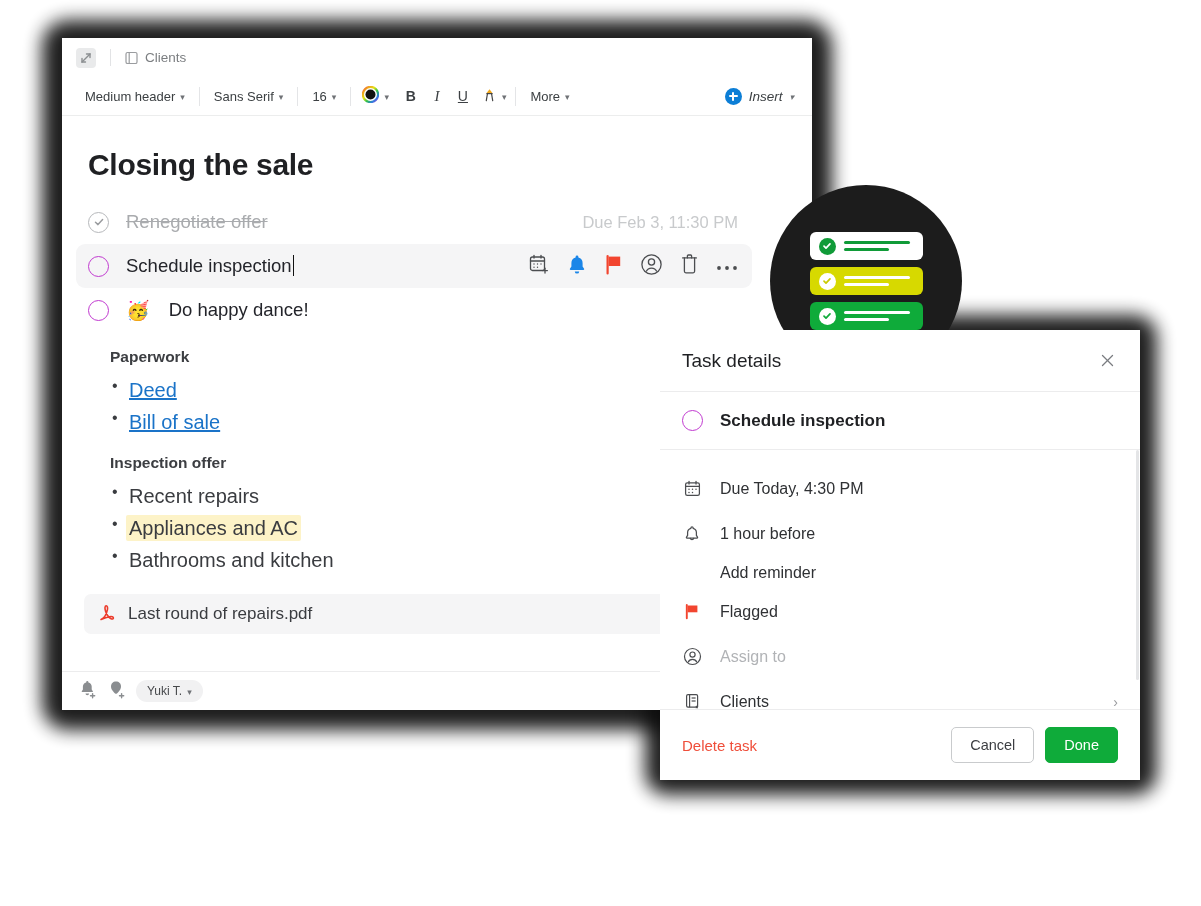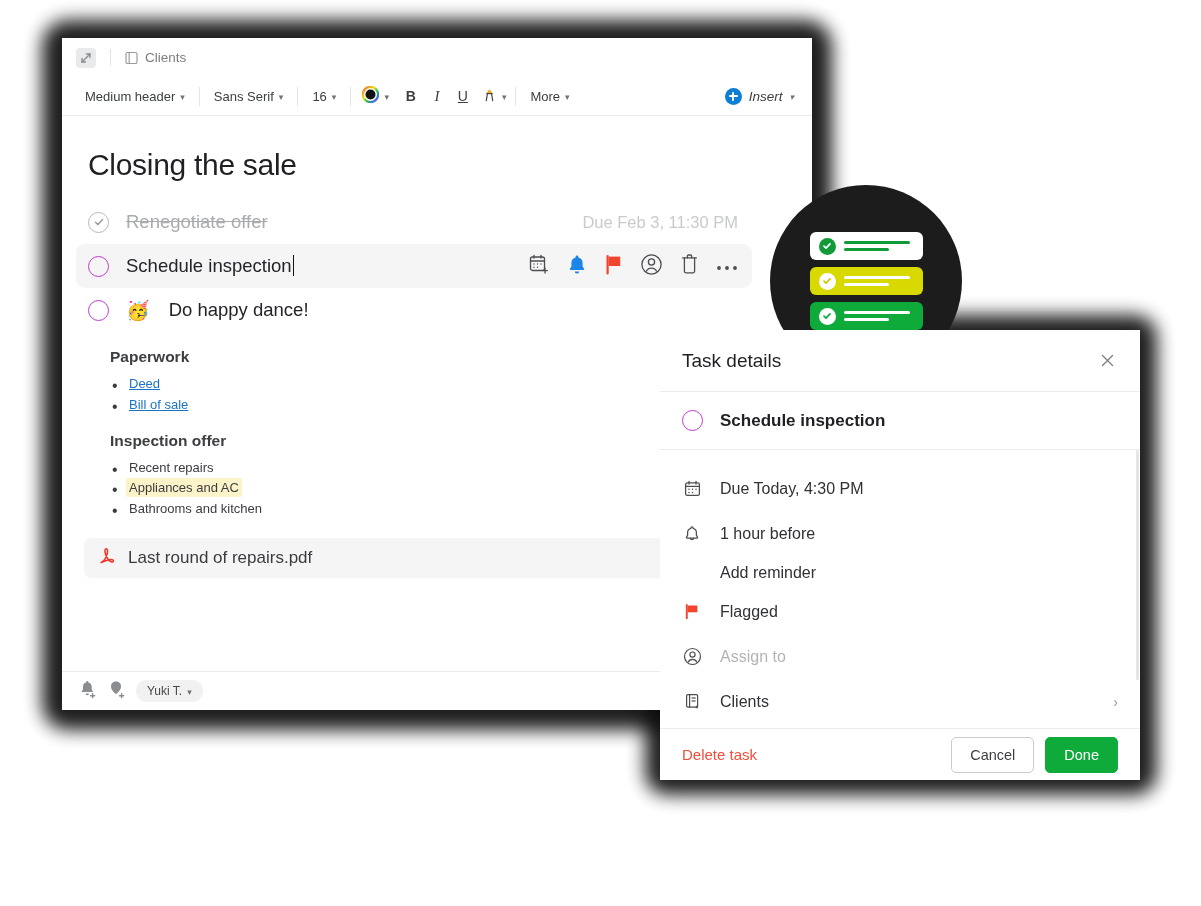--- a/index.html
+++ b/index.html
@@ -69,7 +69,7 @@
   
   .doc-body { padding: 22px 26px 0 26px; position: relative; height: calc(100% - 78px); }
   .doc-title {
-    font-size: 30px; font-weight: 400; color: #1f2023; letter-spacing: -.3px;
+    font-size: 30px; font-weight: 700; color: #1f2023; letter-spacing: -.3px;
     margin: 10px 0 18px 0;
   }
 

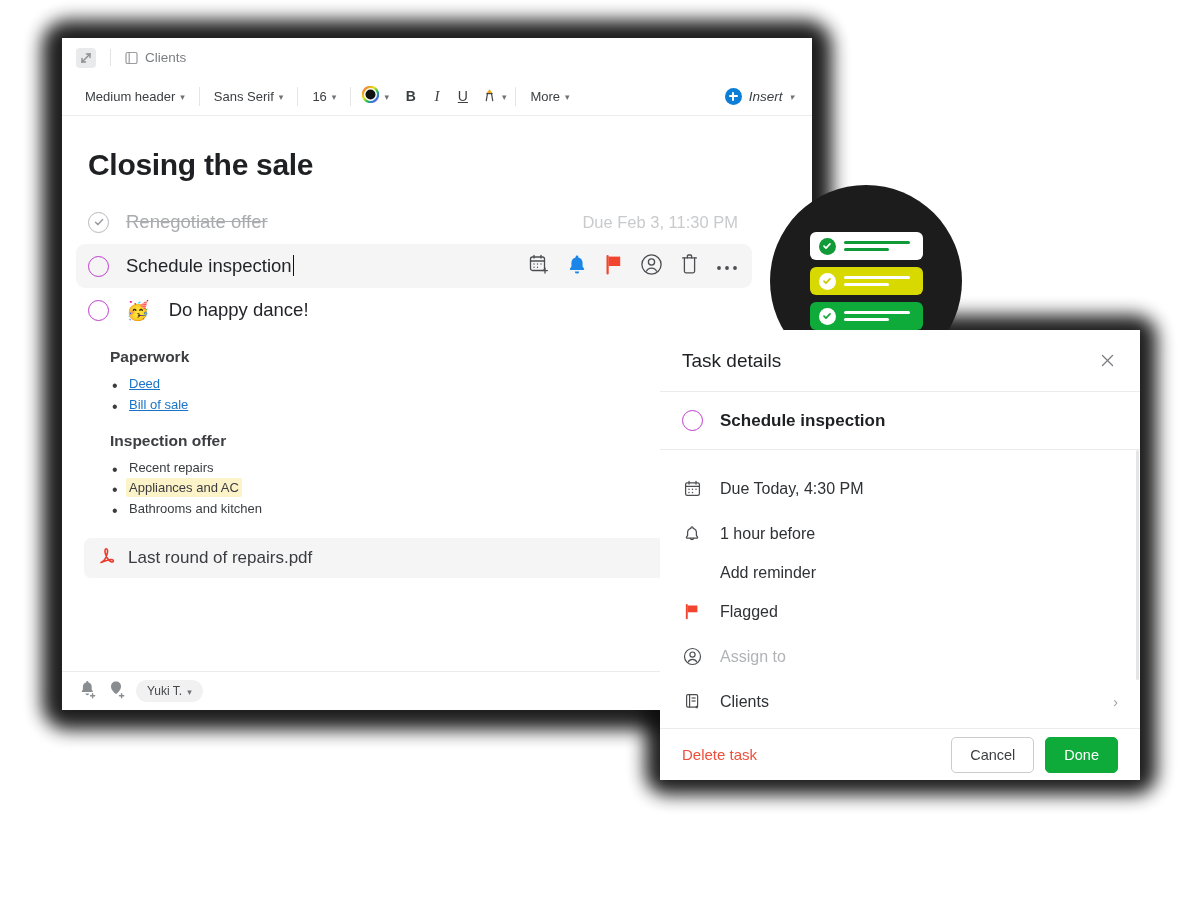--- a/index.html
+++ b/index.html
@@ -97,7 +97,7 @@
   .para-h { font-size: 15.5px; font-weight: 700; color: #3c3e42; margin: 16px 0 8px 22px; }
   .bullets { list-style: none; margin: 0 0 4px 24px; }
   .bullets li {
-    font-size: 13px; color: #3a3c40; line-height: 1.6; position: relative; padding-left: 17px;
+    font-size: 20px; color: #3a3c40; line-height: 1.6; position: relative; padding-left: 17px;
   }
   .bullets li::before {
     content: "•"; position: absolute; left: 0; top: -1px; font-size: 16px; color: #3a3c40;

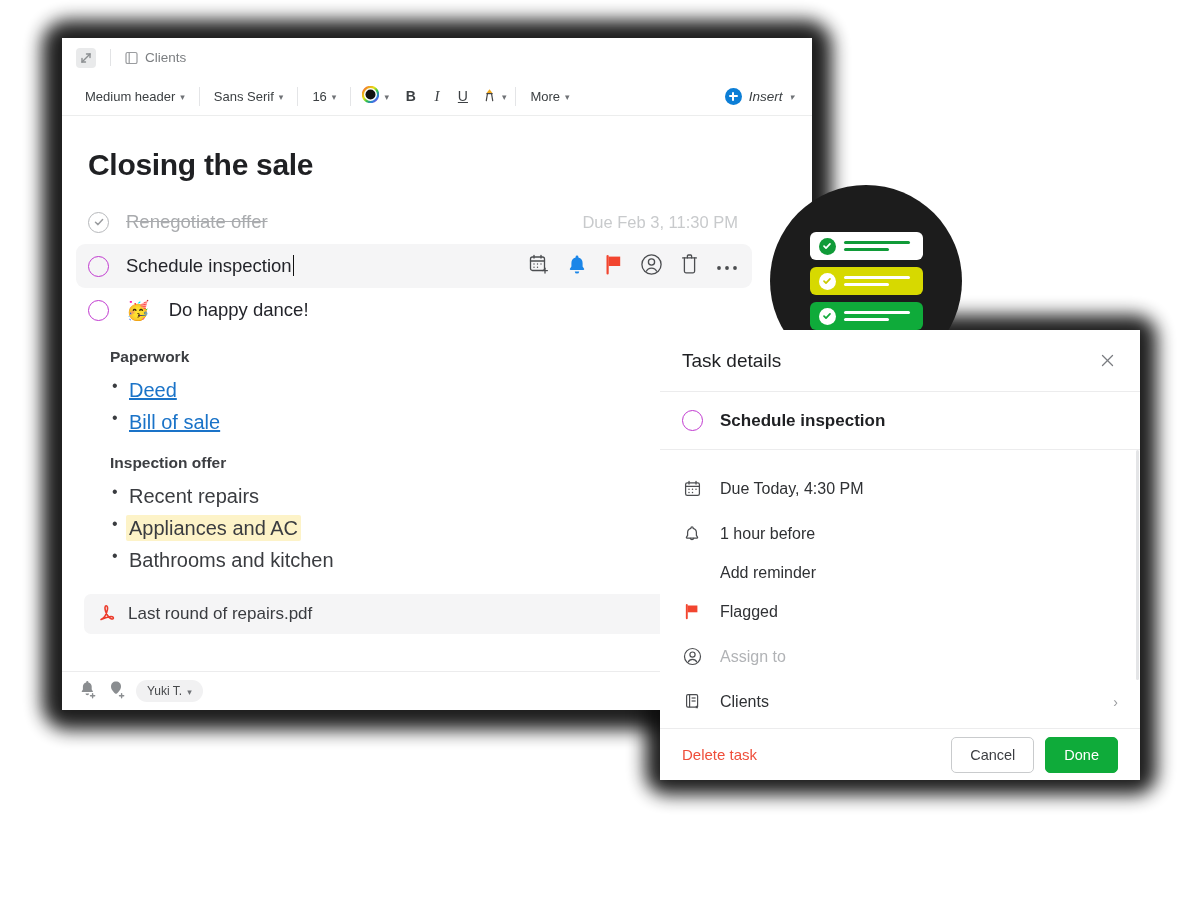--- a/index.html
+++ b/index.html
@@ -164,7 +164,7 @@
   .p-muted { color: #b1b3b6; }
   .p-chev { margin-left: auto; color: #9a9c9f; font-size: 14px; }
   .panel-foot {
-    position: absolute; left: 0; bottom: 0; width: 100%; height: 52px;
+    position: absolute; left: 0; bottom: 0; width: 100%; height: 71px;
     border-top: 1px solid #ececed; display: flex; align-items: center; padding: 0 22px; gap: 11px;
   }
   .del-link { color: #ef4e3a; font-size: 15px; }

